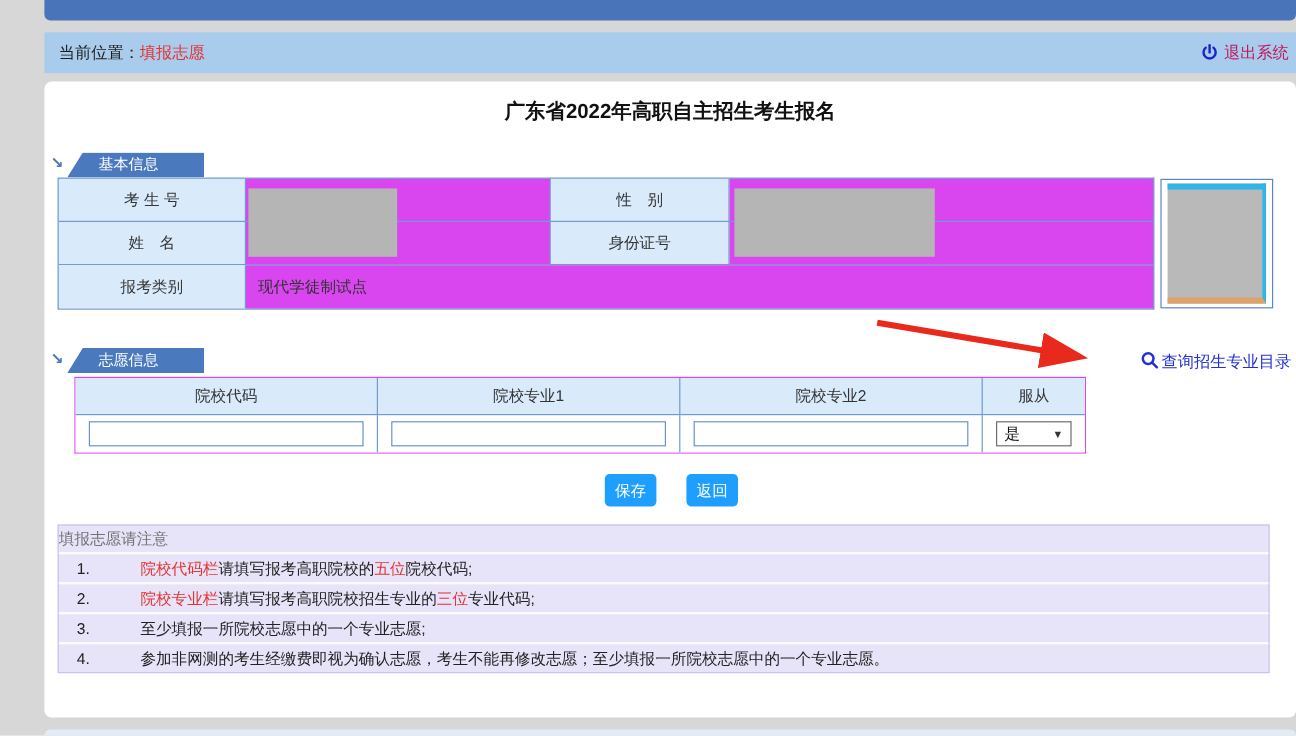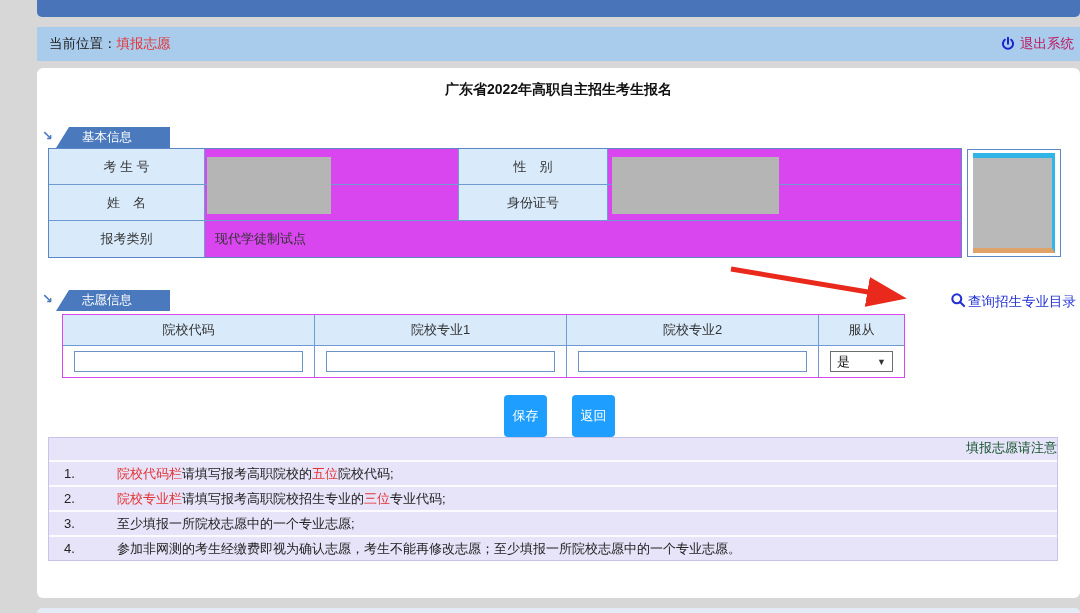--- a/index.html
+++ b/index.html
@@ -19,7 +19,7 @@
   .logout svg{display:block;}
   
   .content{position:absolute;left:37px;top:68px;width:1043px;height:530px;background:#ffffff;border-radius:6px;}
-  .page-title{position:absolute;left:0;top:13px;width:100%;text-align:center;font-size:14px;font-weight:bold;color:#111;}
+  .page-title{position:absolute;left:0;top:13px;width:100%;text-align:center;font-size:17px;font-weight:bold;color:#111;}
   
   .sec-arrow{position:absolute;font-size:13px;font-weight:bold;color:#4b79be;}
   .sec-tab{position:absolute;width:114px;height:21px;background:#4b79be;color:#fff;font-size:12.5px;line-height:21px;padding-left:26px;box-sizing:border-box;clip-path:polygon(13px 0,100% 0,100% 100%,0 100%);}

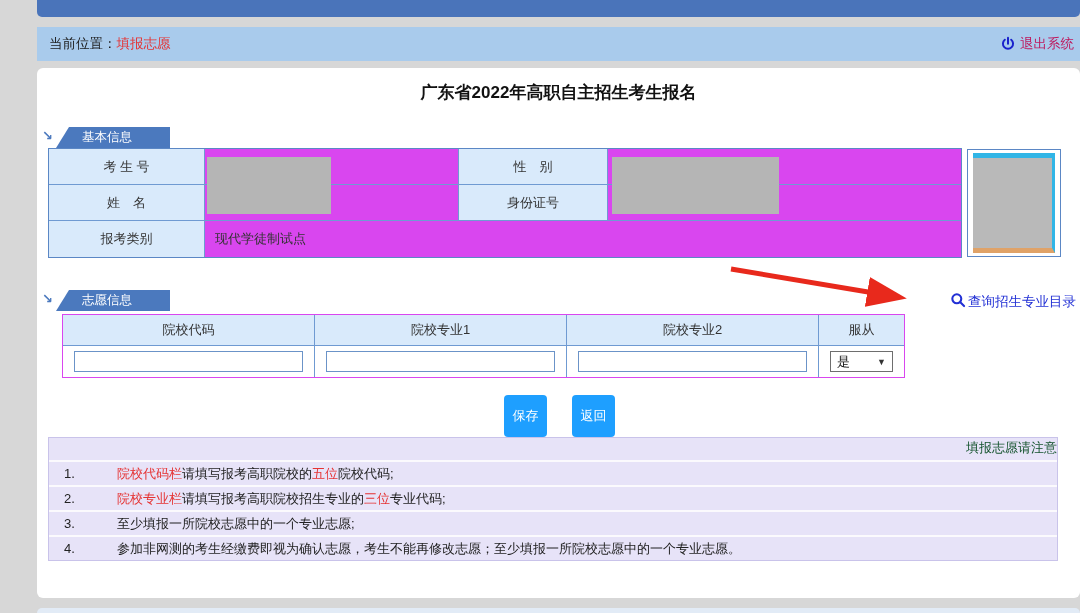--- a/index.html
+++ b/index.html
@@ -51,7 +51,7 @@
   .obey-select{width:100%;height:21px;border:1px solid #6e6e6e;box-sizing:border-box;display:flex;align-items:center;justify-content:space-between;padding:0 6px;font-size:13px;color:#111;background:#fff;cursor:pointer;}
   .obey-select .caret{font-size:9px;color:#333;}
   
-  .btn{position:absolute;top:327px;width:43px;height:42px;background:#1e9fff;border:none;border-radius:4px;color:#fff;font-size:13px;cursor:pointer;font-family:inherit;display:flex;align-items:center;justify-content:center;}
+  .btn{position:absolute;top:327px;width:43px;height:27px;background:#1e9fff;border:none;border-radius:4px;color:#fff;font-size:13px;cursor:pointer;font-family:inherit;display:flex;align-items:center;justify-content:center;}
   .btn-save{left:467px;}
   .btn-back{left:535px;}
   

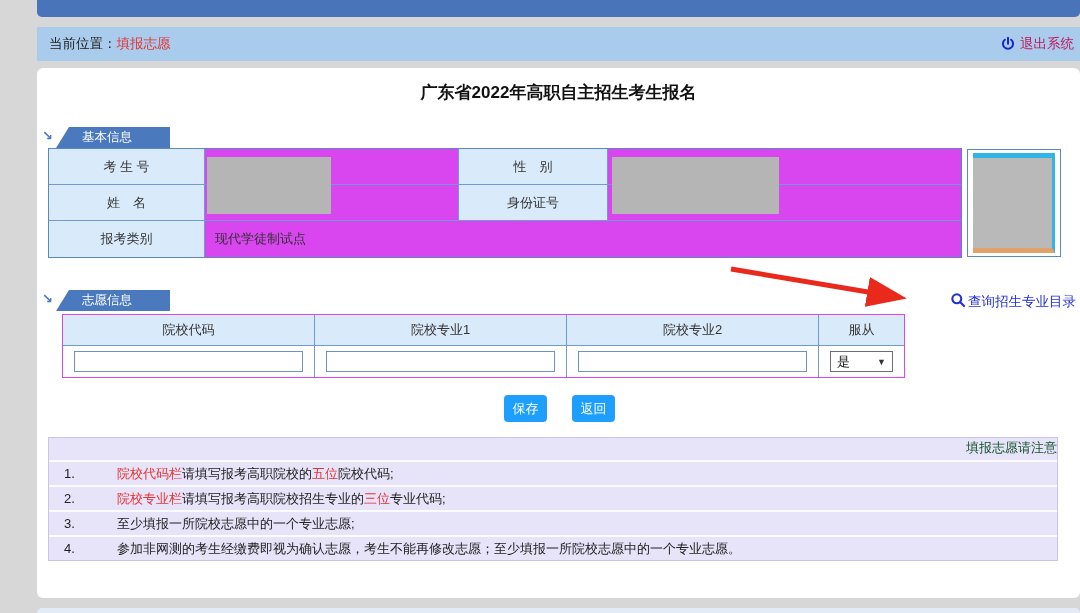--- a/index.html
+++ b/index.html
@@ -56,7 +56,7 @@
   .btn-back{left:535px;}
   
   .notes{position:absolute;left:11px;top:369px;width:1010px;background:#e7e3f8;border:1px solid #c9c3ea;box-sizing:border-box;}
-  .notes .ntitle{height:22px;line-height:22px;text-align:right;color:#14532d;font-size:13px;border-bottom:2px solid #fbfafd;font-family:Liberation Mono, monospace;}
+  .notes .ntitle{height:22px;line-height:22px;text-align:left;color:#737373;font-size:13px;border-bottom:2px solid #fbfafd;}
   .notes .nrow{height:23px;display:flex;align-items:center;font-size:13px;color:#222;border-bottom:2px solid #fbfafd;}
   .notes .nrow:last-child{border-bottom:none;}
   .notes .num{width:46px;padding-left:15px;box-sizing:border-box;flex:none;}

